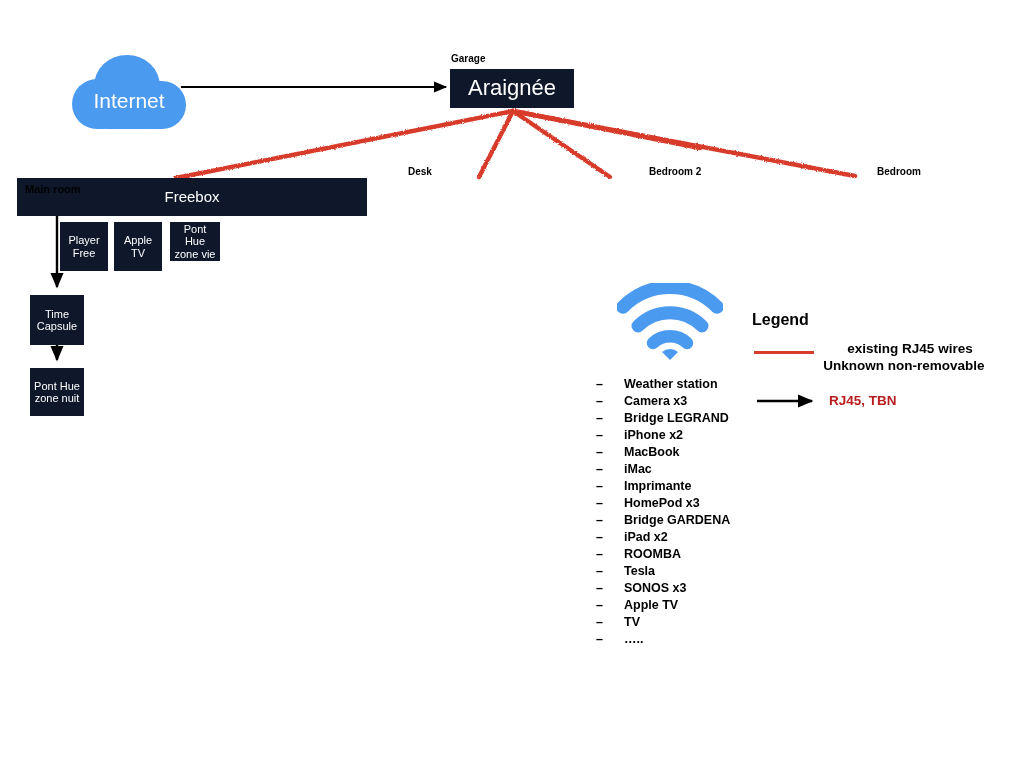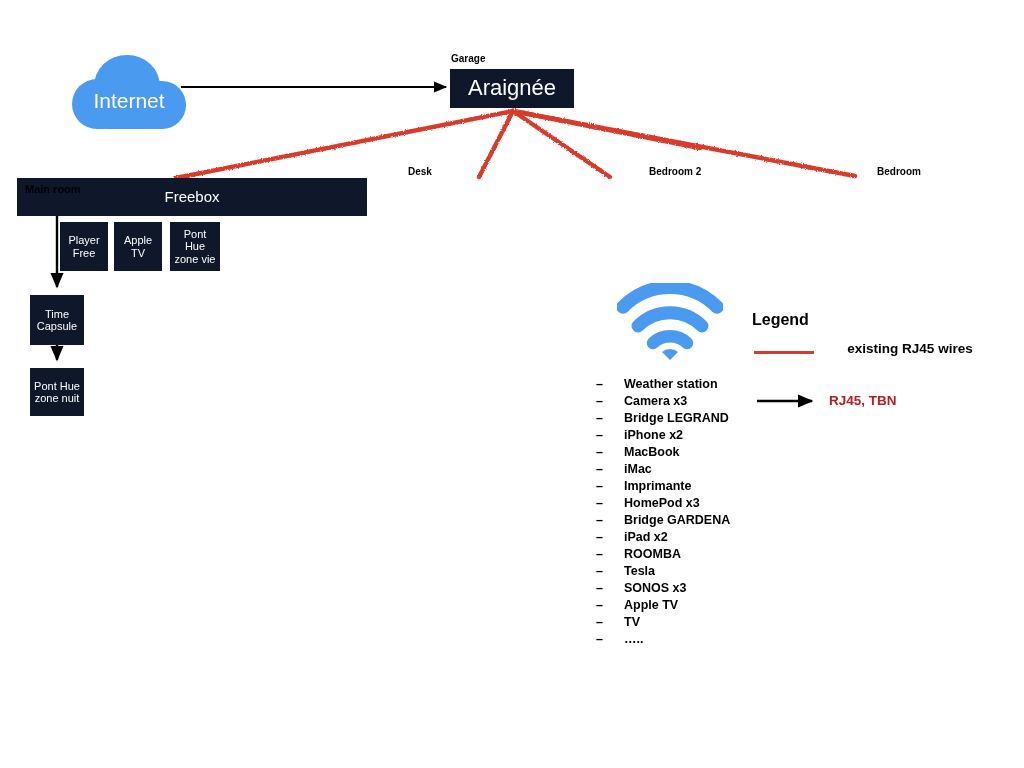--- a/index.html
+++ b/index.html
@@ -99,7 +99,7 @@
   
   #player-free   { left: 60px;  top: 222px; width: 48px; height: 49px; font-size: 11px; }
   #apple-tv      { left: 114px; top: 222px; width: 48px; height: 49px; font-size: 11px; }
-  #pont-hue-vie  { left: 170px; top: 222px; width: 50px; height: 49px; font-size: 11px; }
+  #pont-hue-vie  { left: 170px; top: 222px; width: 50px; height: 39px; font-size: 11px; }
   #time-capsule  { left: 30px;  top: 295px; width: 54px; height: 50px; font-size: 11px; }
   #pont-hue-nuit { left: 30px;  top: 368px; width: 54px; height: 48px; font-size: 11px; }
 

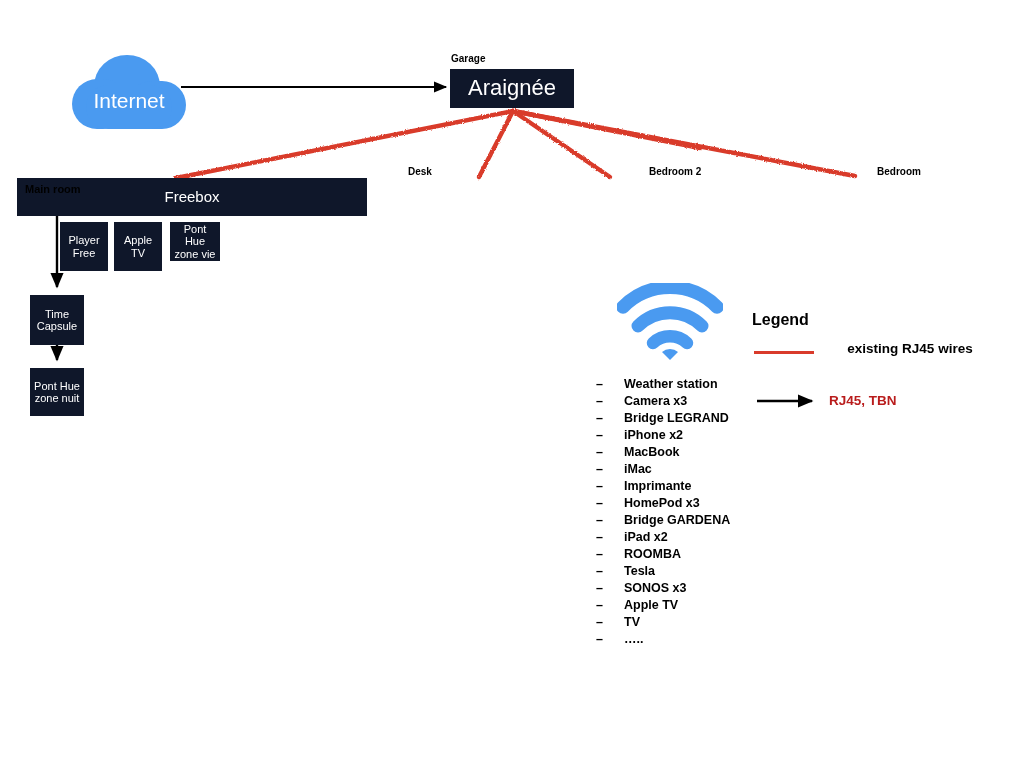--- a/index.html
+++ b/index.html
@@ -353,6 +353,7 @@
 
     <div id="legend-line-1"></div>
     <div id="legend-text-1">existing RJ45 wires</div>
+    <div id="legend-text-2">Unknown non-removable</div>
 
     <svg id="legend-arrow" width="70" height="14" viewBox="0 0 70 14">
       <defs>

